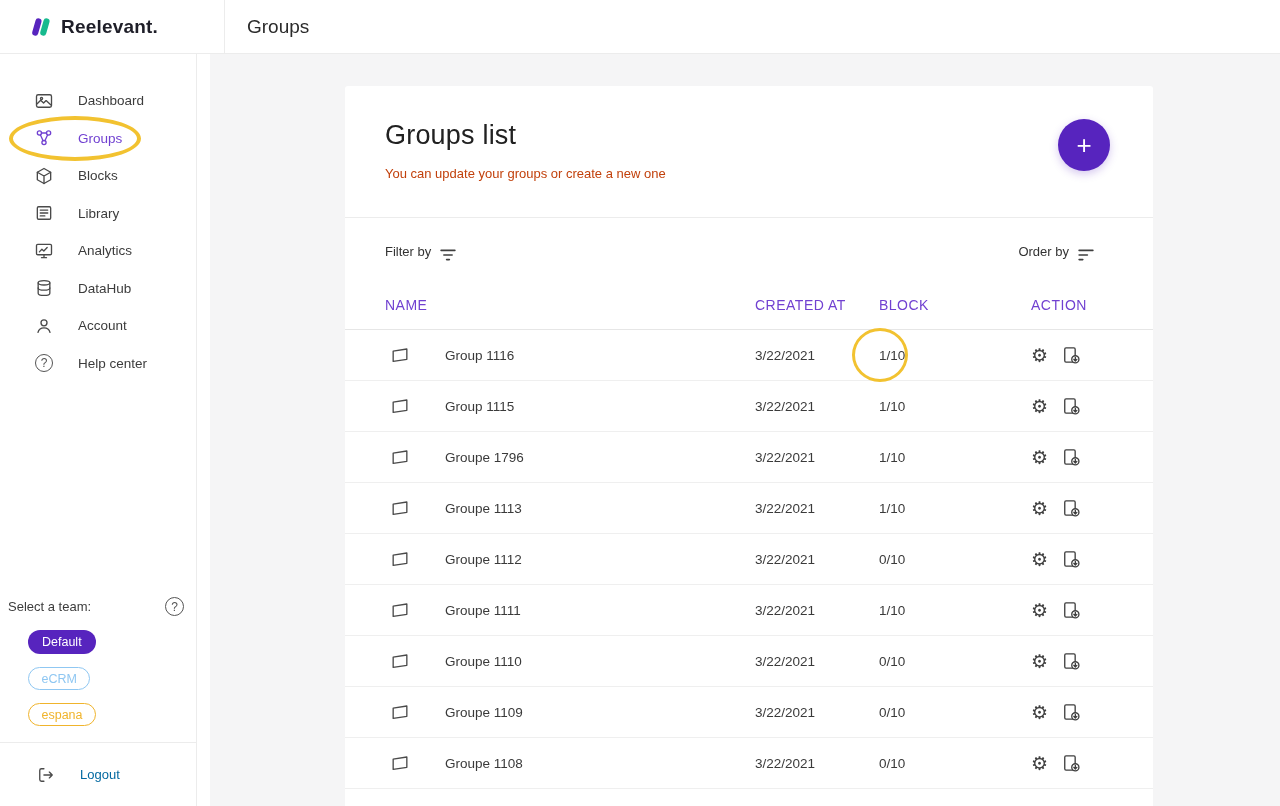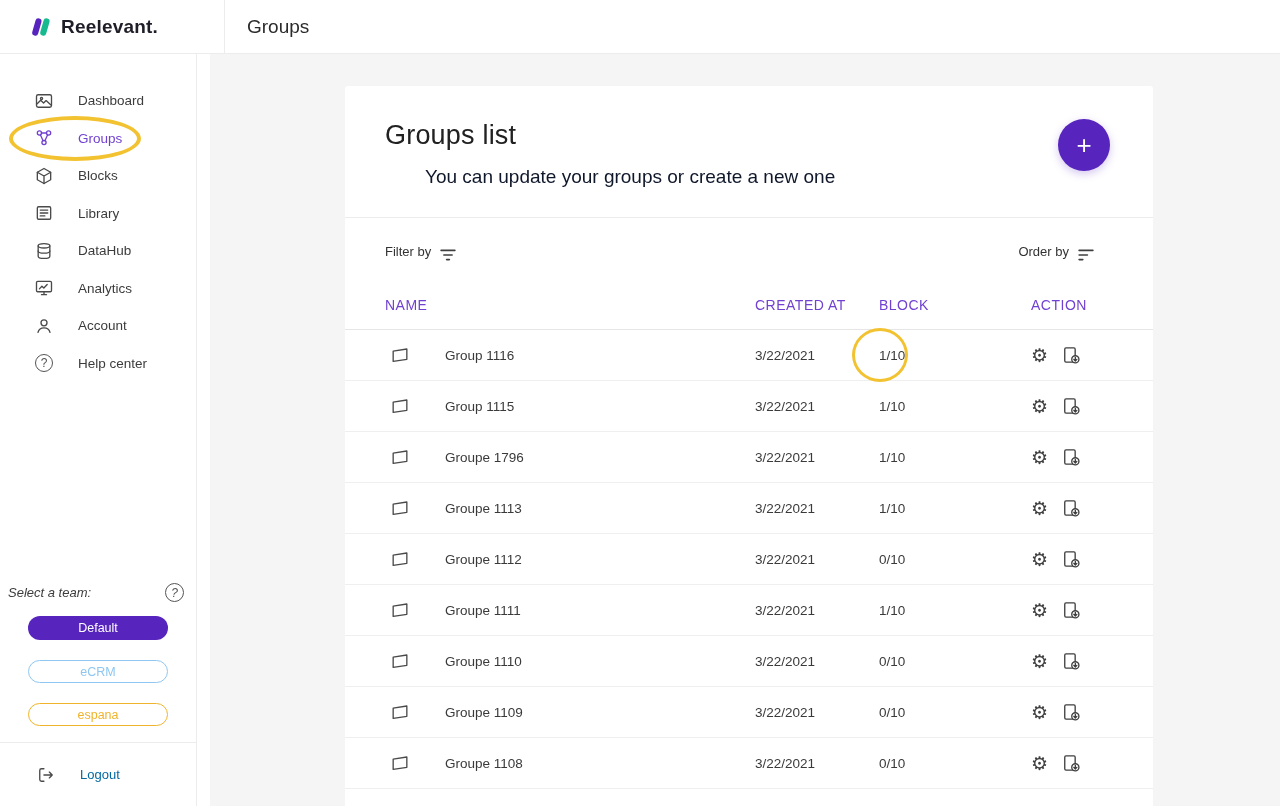--- a/index.html
+++ b/index.html
@@ -46,7 +46,7 @@
   .card { width:808px; margin:32px 0 0 135px; background:#fff; border-radius:3px; min-height:780px; }
   .card-head { position:relative; height:132px; padding:34px 40px 0; border-bottom:1px solid #ececec; }
   .card-title { font-size:27px; font-weight:400; color:#212121; margin-bottom:15px; letter-spacing:.2px; }
-  .card-sub { font-size:19px; color:#0f172a;margin-left:40px; }
+  .card-sub { font-size:13px; color:#c2410c; }
   .fab { position:absolute; right:43px; top:33px; width:52px; height:52px; border-radius:50%;
          background:var(--accent,#5724BE); color:#fff; border:none; font-size:26px; cursor:pointer;
          display:flex; align-items:center; justify-content:center;

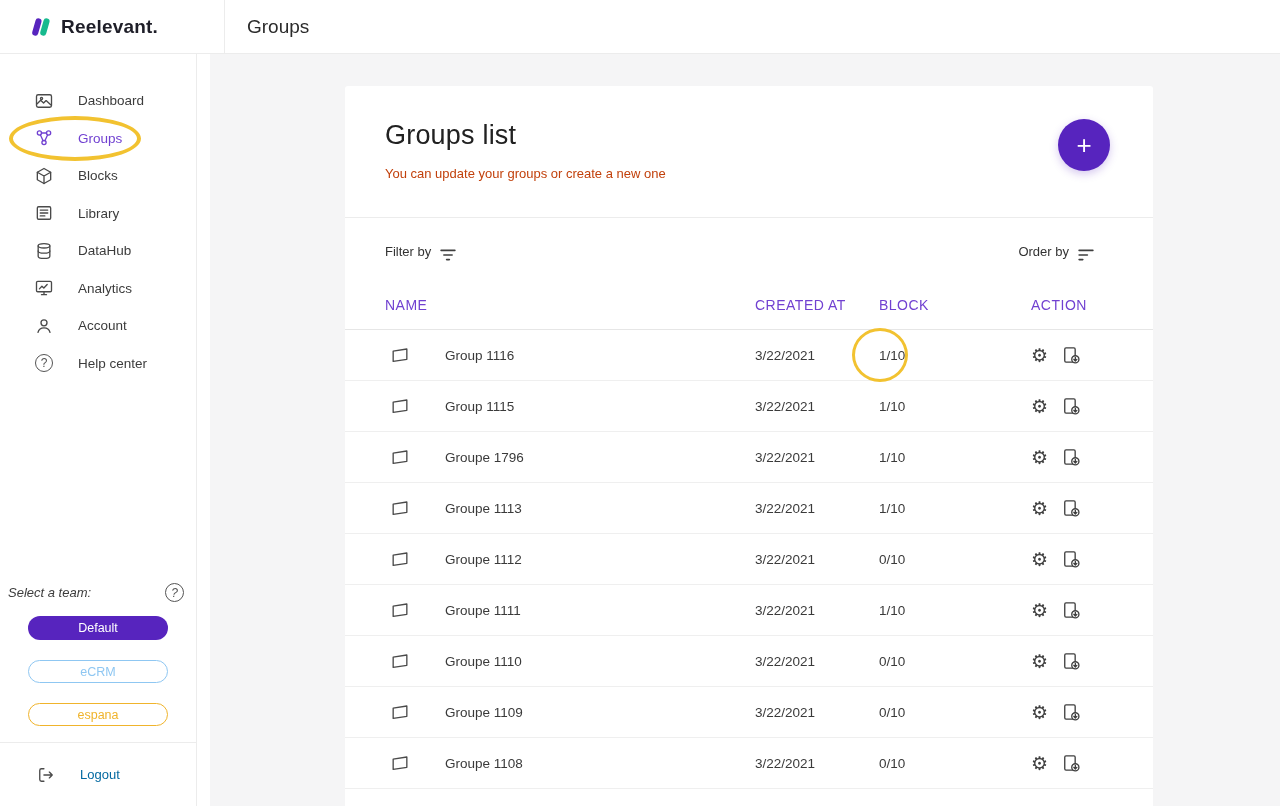--- a/index.html
+++ b/index.html
@@ -136,22 +136,22 @@
       <div class="nav-item">
         <span class="icon">
           <svg width="20" height="20" viewBox="0 0 24 24" fill="none" stroke="currentColor" stroke-width="1.6" stroke-linecap="round" stroke-linejoin="round">
+            <rect x="3" y="4" width="18" height="12.5" rx="1.5"></rect>
+            <path d="M6.5 13l3-3.2 2.3 2.2 4-4.2"></path>
+            <path d="M9 20h6M12 16.5V20"></path>
+          </svg>
+        </span>
+        <span class="nav-label">Analytics</span>
+      </div>
+      <div class="nav-item">
+        <span class="icon">
+          <svg width="20" height="20" viewBox="0 0 24 24" fill="none" stroke="currentColor" stroke-width="1.6" stroke-linecap="round" stroke-linejoin="round">
             <ellipse cx="12" cy="5.8" rx="7" ry="2.6"></ellipse>
             <path d="M5 5.8v12.4c0 1.44 3.13 2.6 7 2.6s7-1.16 7-2.6V5.8"></path>
             <path d="M5 12c0 1.44 3.13 2.6 7 2.6s7-1.16 7-2.6"></path>
           </svg>
         </span>
         <span class="nav-label">DataHub</span>
-      </div>
-      <div class="nav-item">
-        <span class="icon">
-          <svg width="20" height="20" viewBox="0 0 24 24" fill="none" stroke="currentColor" stroke-width="1.6" stroke-linecap="round" stroke-linejoin="round">
-            <rect x="3" y="4" width="18" height="12.5" rx="1.5"></rect>
-            <path d="M6.5 13l3-3.2 2.3 2.2 4-4.2"></path>
-            <path d="M9 20h6M12 16.5V20"></path>
-          </svg>
-        </span>
-        <span class="nav-label">Analytics</span>
       </div>
       <div class="nav-item">
         <span class="icon">

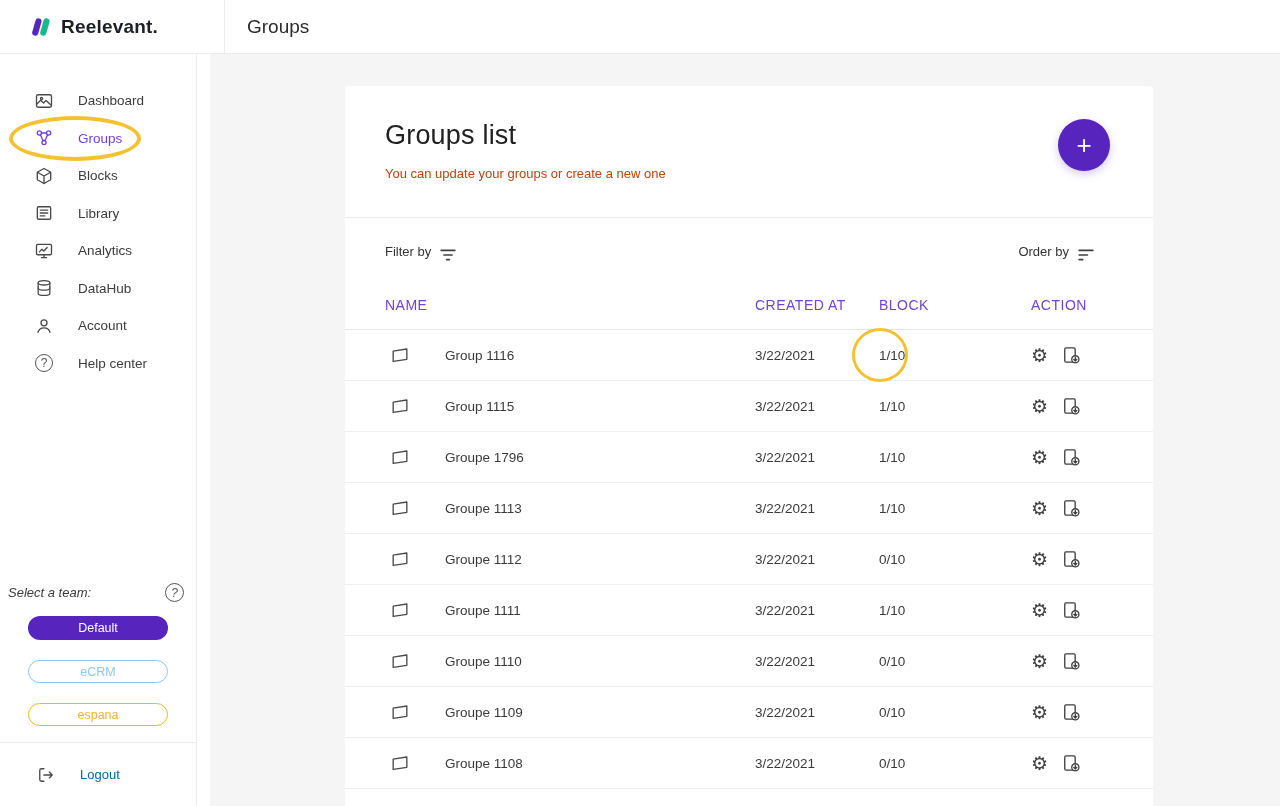--- a/index.html
+++ b/index.html
@@ -24,7 +24,7 @@
   .nav-item.active, .nav-item.active .icon { color:var(--purple-link,#7141D1); }
   .spacer { flex:1; }
   .team-label-row { display:flex; align-items:center; justify-content:space-between;
-                    padding:0 12px 0 8px; font-size:13px; color:#3c3c3c; margin-bottom:14px;font-style:italic; }
+                    padding:0 12px 0 8px; font-size:13px; color:#3c3c3c; margin-bottom:14px; }
   .qcircle { width:19px; height:19px; border:1.6px solid #555; border-radius:50%;
              display:inline-flex; align-items:center; justify-content:center;
              font-size:12px; color:#555; cursor:pointer; }

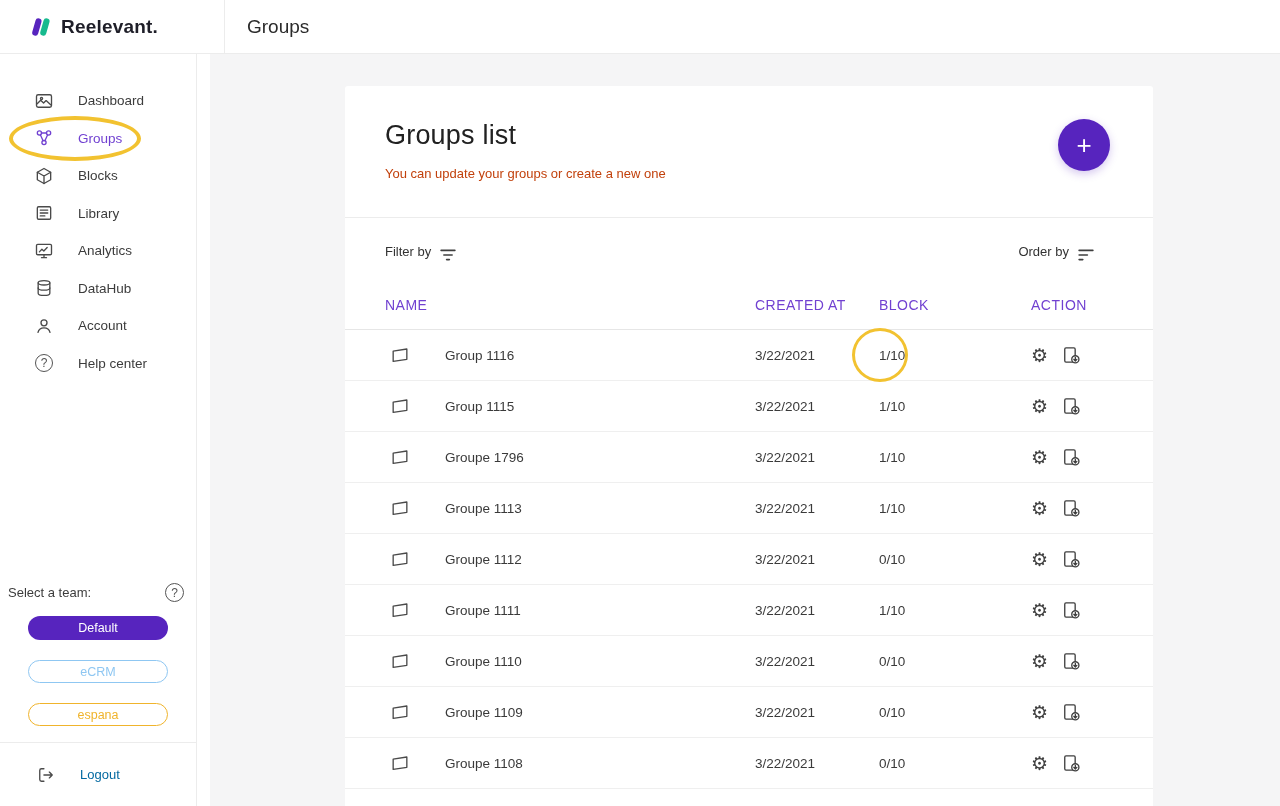--- a/index.html
+++ b/index.html
@@ -29,8 +29,8 @@
              display:inline-flex; align-items:center; justify-content:center;
              font-size:12px; color:#555; cursor:pointer; }
   .icon .qcircle { width:18px; height:18px; }
-  .pills { display:flex; flex-wrap:wrap; gap:20px 16px; justify-content:center;
-           padding:0 28px; margin-bottom:16px;flex-direction:column; }
+  .pills { display:flex; flex-wrap:wrap; gap:13px 16px; 
+           padding:0 28px; margin-bottom:16px; }
   .pill { border:none; border-radius:13px; padding:5px 14px; font-size:12.5px; background:#fff;
           cursor:pointer; font-family:inherit; }
   .pill.purple-filled { background:var(--accent,#5724BE); color:#fff; }

